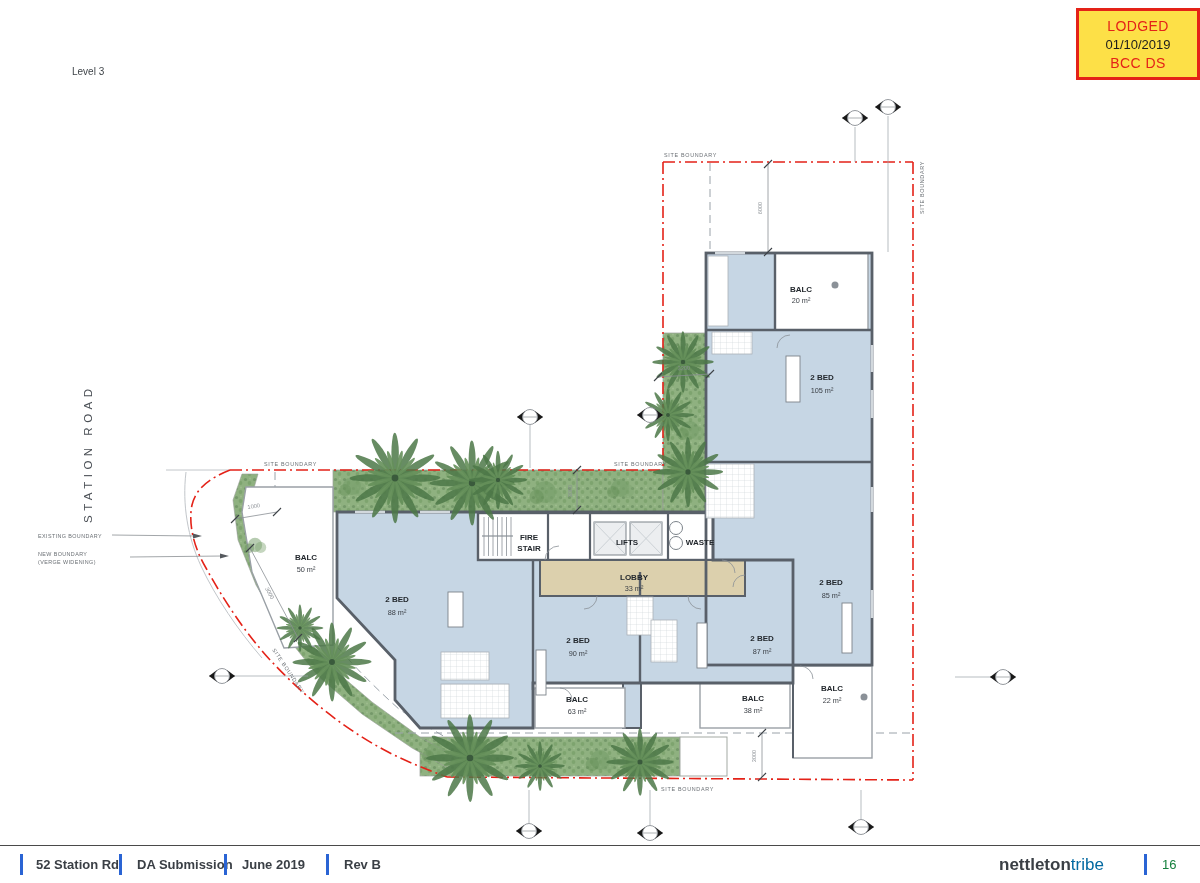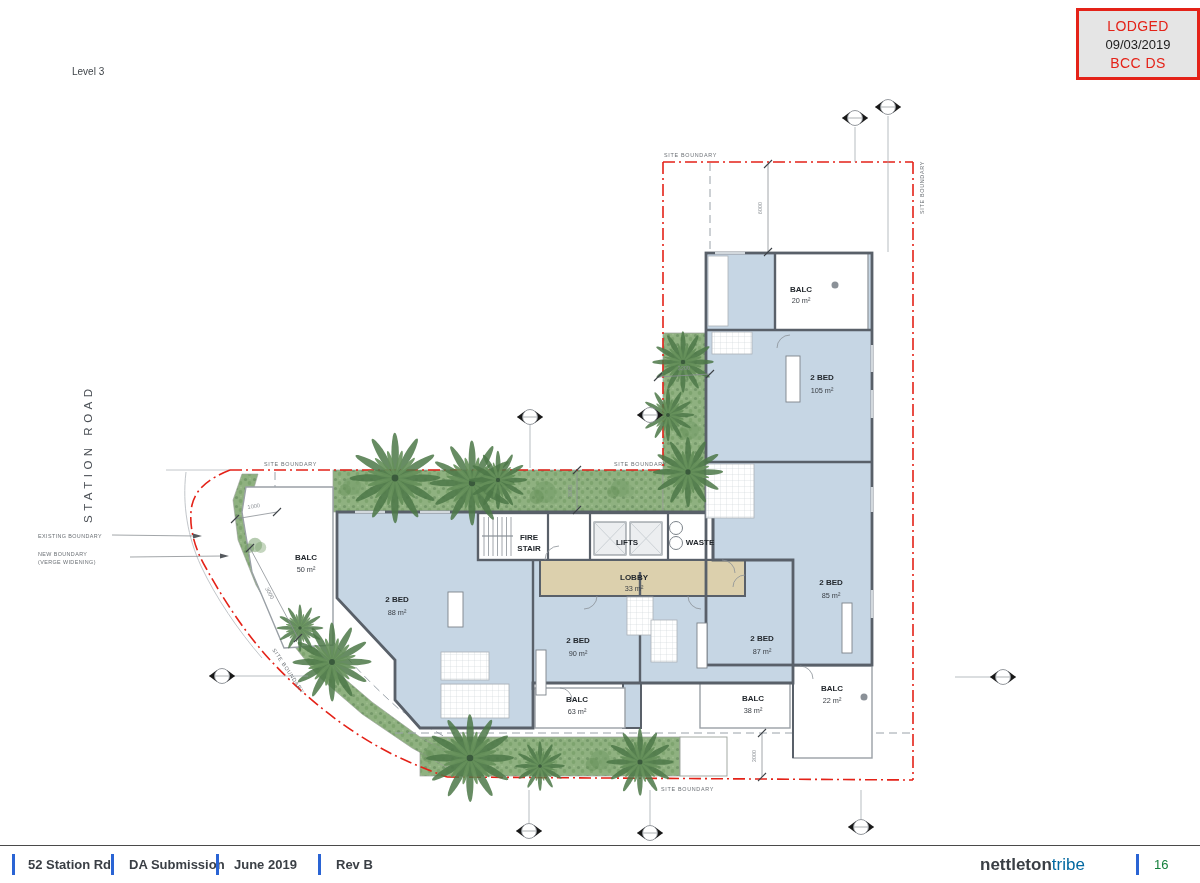--- a/index.html
+++ b/index.html
@@ -11,7 +11,7 @@
   .subtitle{position:absolute;left:72px;top:66px;color:#3f4449;font-size:10px;}
   
   .stamp{position:absolute;left:1076px;top:8px;width:118px;height:66px;border:3px solid #e42218;
-    background:#e5e5e5;display:flex;flex-direction:column;justify-content:center;align-items:center;gap:3px;}
+    background:#fde047;display:flex;flex-direction:column;justify-content:center;align-items:center;gap:3px;}
   .stamp .red{color:#e42218;font-size:14px;letter-spacing:.4px;}
   .stamp .blk{color:#1c1c1c;font-size:13px;}
   

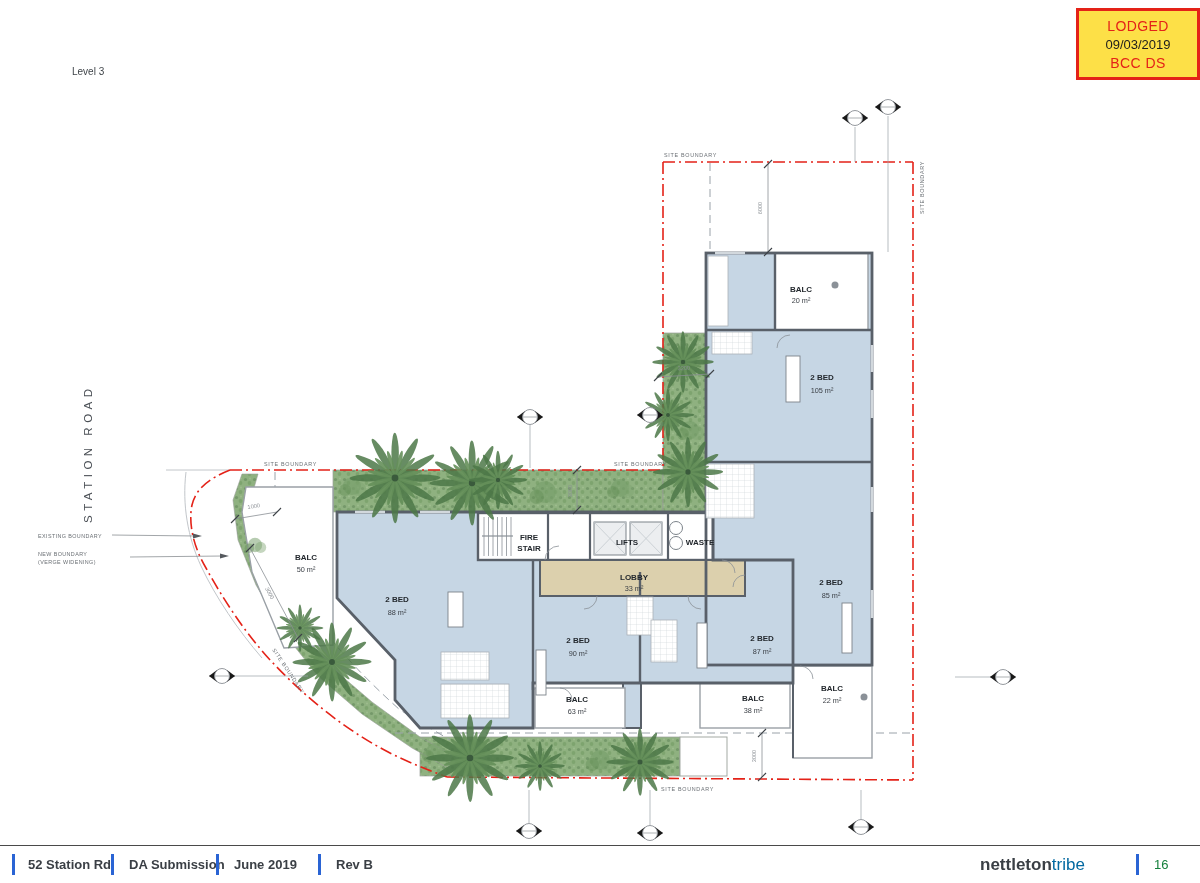--- a/index.html
+++ b/index.html
@@ -34,7 +34,7 @@
 
   <div class="stamp">
     <div class="red">LODGED</div>
-    <div class="blk">09/03/2019</div>
+    <div class="blk">01/10/2019</div>
     <div class="red">BCC DS</div>
   </div>
 

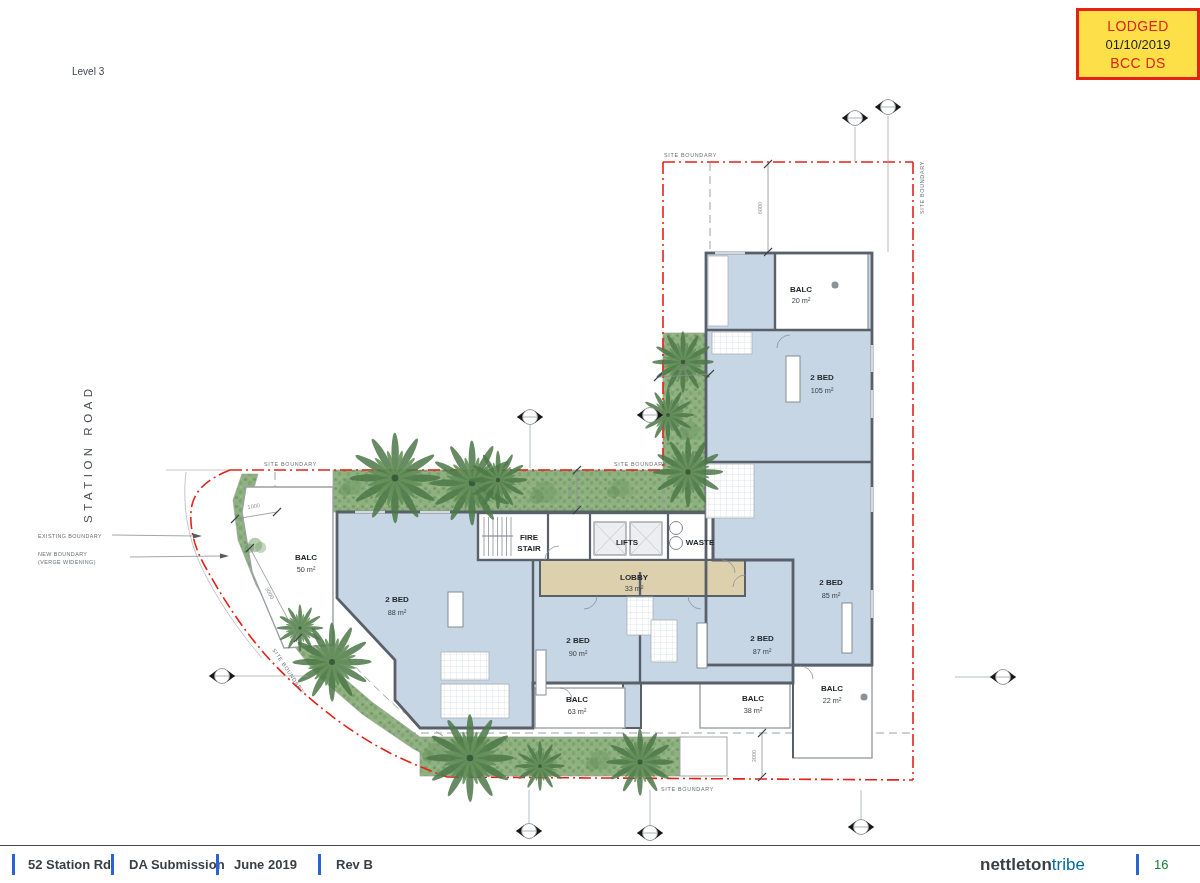--- a/index.html
+++ b/index.html
@@ -16,7 +16,7 @@
   .stamp .blk{color:#1c1c1c;font-size:13px;}
   
   .footer-line{position:absolute;left:0;top:845px;width:1200px;height:1px;background:#4a4a4a;}
-  .footer{position:absolute;left:8px;top:846px;width:1156px;height:37px;background:#fff;}
+  .footer{position:absolute;left:16px;top:846px;width:1156px;height:37px;background:#fff;}
   .fitem{position:absolute;top:0;height:37px;display:flex;align-items:center;font-size:13px;color:#3a3f45;font-weight:bold;}
   .fbar{position:absolute;top:8px;width:3px;height:21px;background:#2a64d4;}
   .firm{position:absolute;top:0;height:37px;display:flex;align-items:center;font-size:17px;color:#3a3f45;}

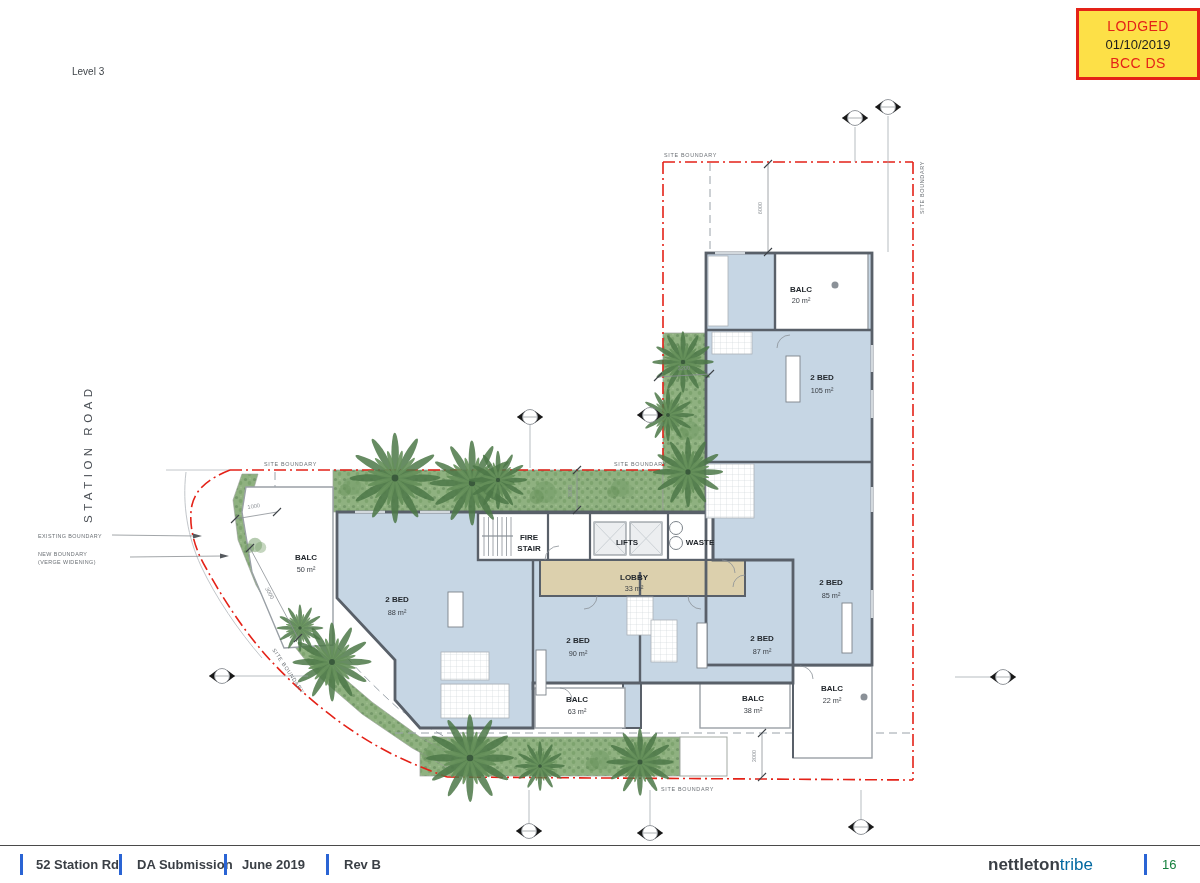--- a/index.html
+++ b/index.html
@@ -19,7 +19,7 @@
   .footer{position:absolute;left:16px;top:846px;width:1156px;height:37px;background:#fff;}
   .fitem{position:absolute;top:0;height:37px;display:flex;align-items:center;font-size:13px;color:#3a3f45;font-weight:bold;}
   .fbar{position:absolute;top:8px;width:3px;height:21px;background:#2a64d4;}
-  .firm{position:absolute;top:0;height:37px;display:flex;align-items:center;font-size:17px;color:#3a3f45;}
+  .firm{position:absolute;top:0;height:37px;display:flex;align-items:center;font-size:17px;color:#3a3f45;margin-left:11px;}
   .firm .b{font-weight:bold;}
   .firm .l{color:#0369a1;}
   .pageno{position:absolute;top:0;height:37px;display:flex;align-items:center;font-size:13px;color:#15803d;}

